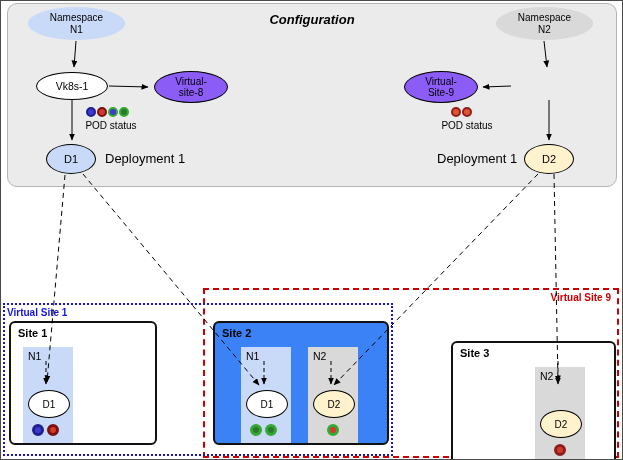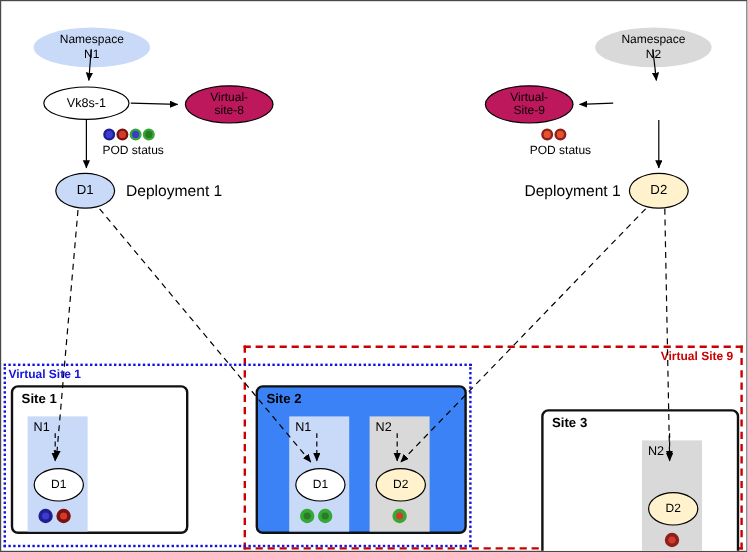--- a/index.html
+++ b/index.html
@@ -11,7 +11,7 @@
   .config-title{font-size:13px;font-weight:bold;font-style:italic;text-align:center;width:100%;}
   .ellipse{border-radius:50%;display:flex;flex-direction:column;align-items:center;
            justify-content:center;text-align:center;line-height:1.15;}
-  .ns-ellipse{font-size:10px;margin-top:16px;}
+  .ns-ellipse{font-size:10px;}
   .vk8s-ellipse{background:#ffffff;border:1px solid #000;font-size:10.5px;}
   .vsite-ellipse{background:#be185d;border:1px solid #000;font-size:10px;}
   .dep-node{border:1px solid #000;font-size:11px;}

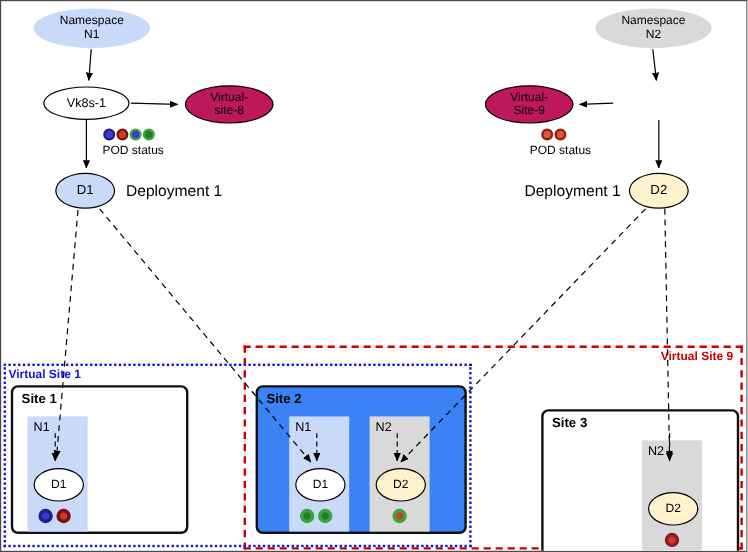--- a/index.html
+++ b/index.html
@@ -38,6 +38,9 @@
 
 <div class="stage">
 
+  <div class="abs config-box" style="left:6px;top:2px;width:610px;height:184px;">
+    <span class="abs config-title" style="left:0;top:8px;">Configuration</span>
+  </div>
 
   <div class="abs ellipse ns-ellipse" style="left:27px;top:6px;width:97px;height:33px;background:#c9daf8;">
     <span>Namespace</span>

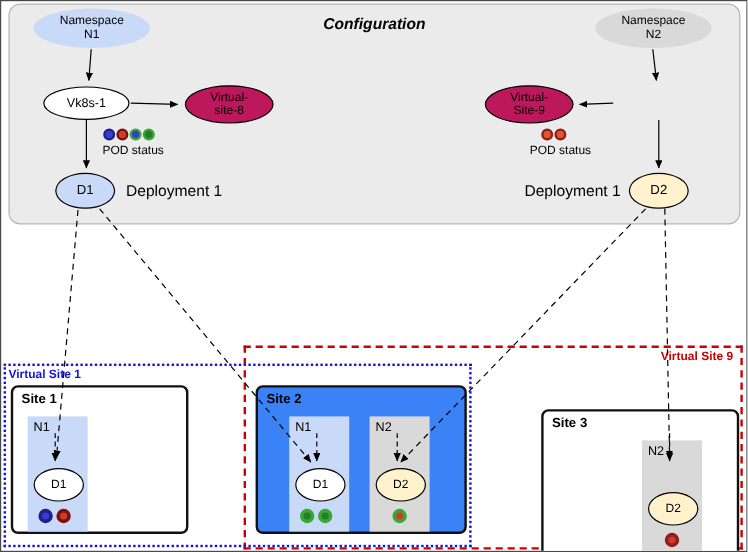--- a/index.html
+++ b/index.html
@@ -13,7 +13,7 @@
            justify-content:center;text-align:center;line-height:1.15;}
   .ns-ellipse{font-size:10px;}
   .vk8s-ellipse{background:#ffffff;border:1px solid #000;font-size:10.5px;}
-  .vsite-ellipse{background:#be185d;border:1px solid #000;font-size:10px;}
+  .vsite-ellipse{background:#8b5cf6;border:1px solid #000;font-size:10px;}
   .dep-node{border:1px solid #000;font-size:11px;}
   .dep-label{font-size:13px;}
   .pod-row{display:flex;gap:1px;align-items:center;}

